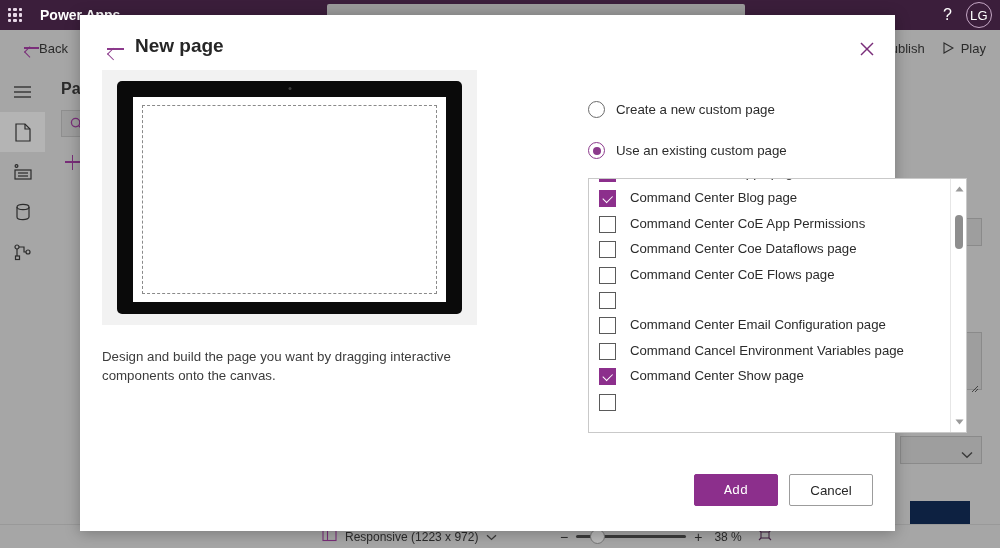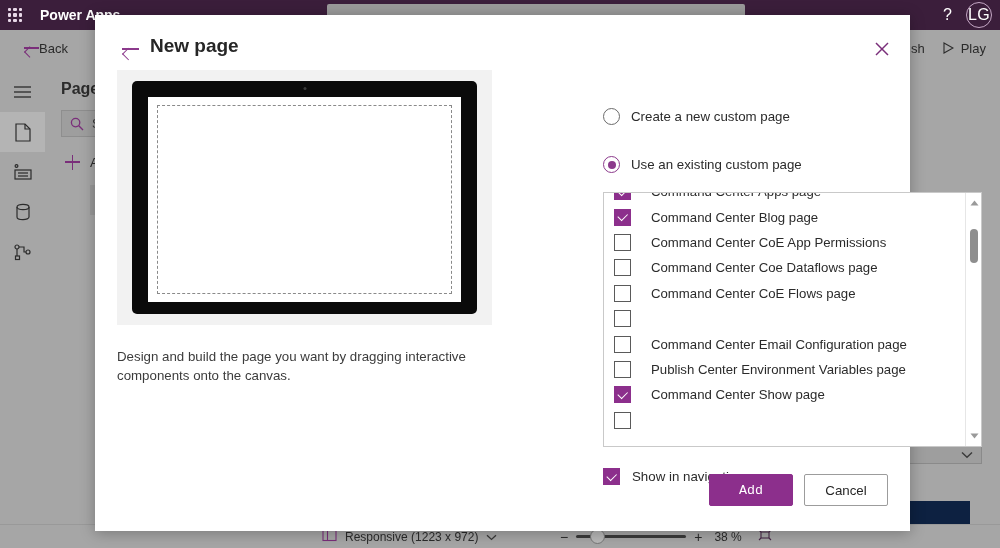--- a/index.html
+++ b/index.html
@@ -33,7 +33,7 @@
   .help-q { color: #fff; font-size: 16px; cursor: pointer; line-height: 1; }
   .avatar {
     width: 26px; height: 26px; border-radius: 50%; border: 1px solid #c6a8c6;
-    color: #fff; font-size: 16px; display: flex; align-items: center; justify-content: center;
+    color: #fff; font-size: 13px; display: flex; align-items: center; justify-content: center;
     cursor: pointer; letter-spacing: .3px;
   }
 

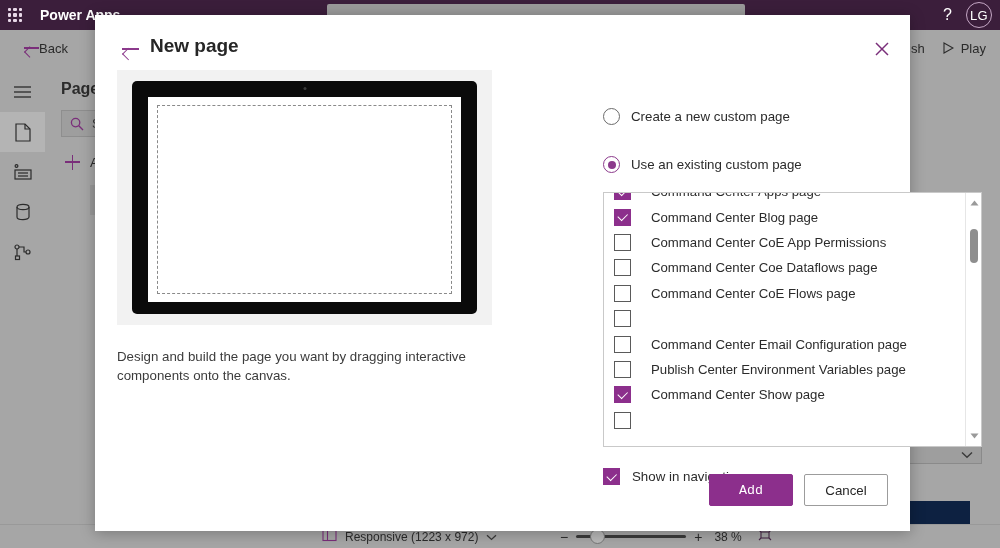--- a/index.html
+++ b/index.html
@@ -121,7 +121,7 @@
 
   
   .dialog {
-    position: absolute; left: 95px; top: 15px; width: 815px; height: 516px;
+    position: absolute; left: 80px; top: 15px; width: 815px; height: 516px;
     background: #fff; box-shadow: 0 2px 14px rgba(0,0,0,.28);
   }
   .dlg-header { position: relative; height: 58px; }

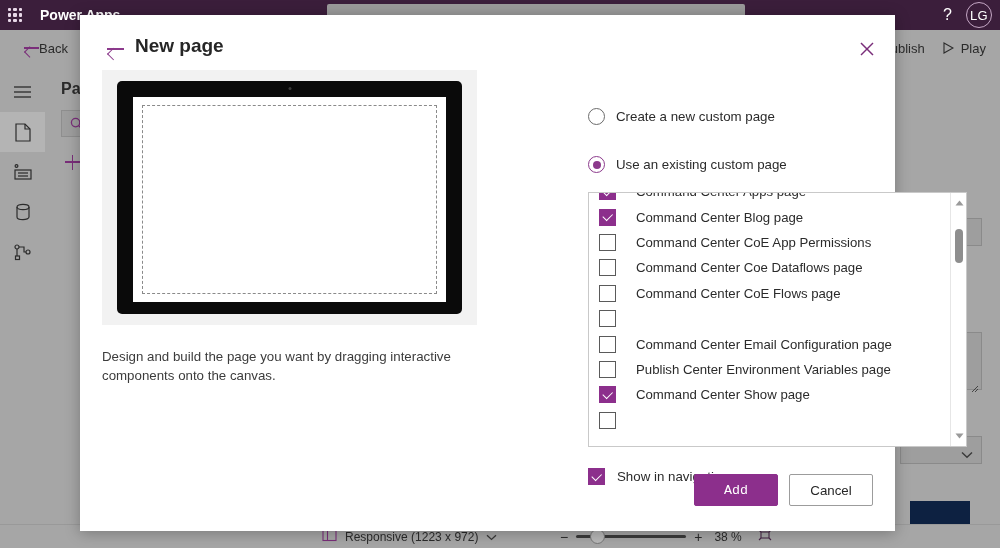--- a/index.html
+++ b/index.html
@@ -157,7 +157,7 @@
 
   .dlg-right { position: absolute; left: 508px; top: 62px; width: 385px; }
   .sel-label { font-size: 13.3px; font-weight: 700; color: #232323; }
-  .radio-row { display: flex; align-items: center; gap: 11px; margin-top: 31px; cursor: pointer; }
+  .radio-row { display: flex; align-items: center; gap: 11px; margin-top: 24px; cursor: pointer; }
   .radio {
     width: 17px; height: 17px; border-radius: 50%; border: 1.3px solid #6b6b6b; flex: none;
     display: flex; align-items: center; justify-content: center; background: #fff;

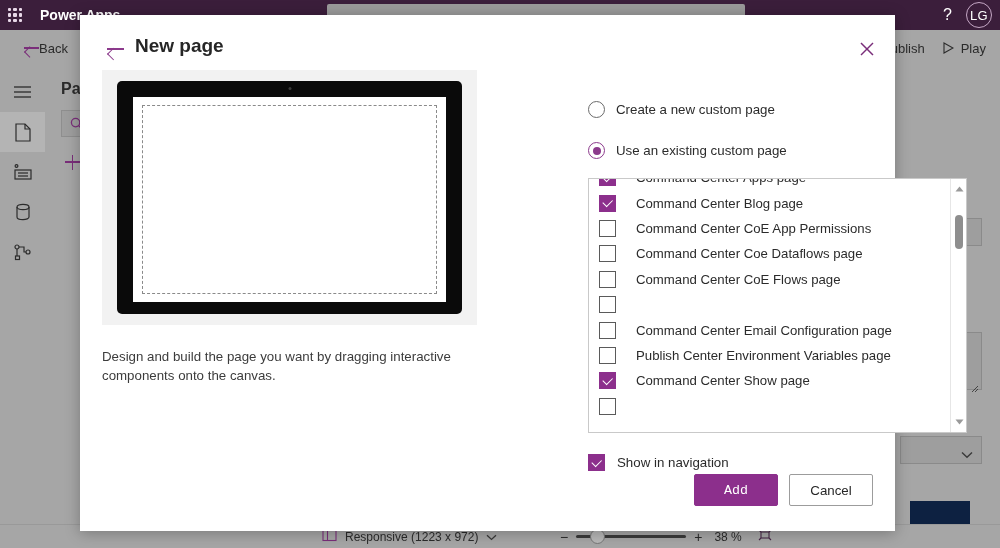--- a/index.html
+++ b/index.html
@@ -172,7 +172,7 @@
   }
   .list-inner { position: absolute; left: 0; top: -14px; width: 362px; }
   .list-item {
-    height: 25.4px; display: flex; align-items: center; gap: 20px; padding-left: 10px; cursor: pointer;
+    height: 25.4px; display: flex; gap: 14px; padding-left: 10px; cursor: pointer;
   }
   .cbx {
     width: 17px; height: 17px; flex: none; border: 1.4px solid #5a5a5a; background: #fff;

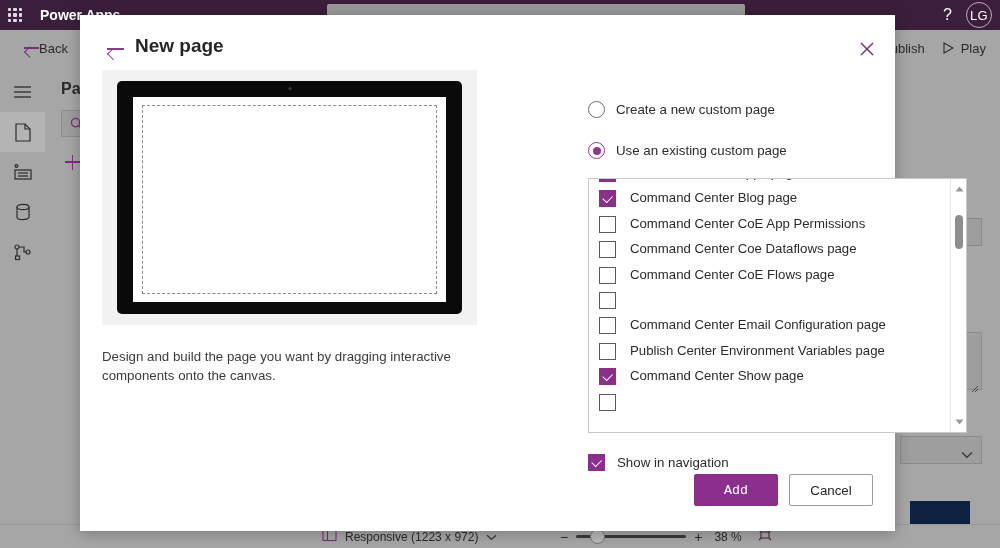--- a/index.html
+++ b/index.html
@@ -472,7 +472,7 @@
           </div>
           <div class="list-item">
             <span class="cbx"></span>
-            <span class="list-lbl">Publish Center Environment Variables page</span>
+            <span class="list-lbl">Command Cancel Environment Variables page</span>
           </div>
           <div class="list-item">
             <span class="cbx on"></span>

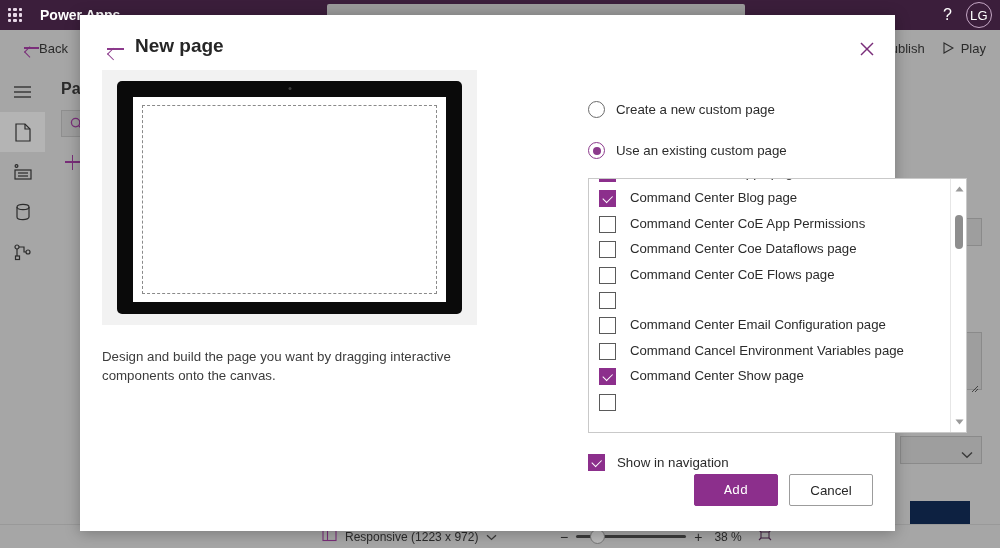--- a/index.html
+++ b/index.html
@@ -497,10 +497,6 @@
         </div>
       </div>
 
-      <div class="shownav-row">
-        <span class="cbx on"></span>
-        <span class="shownav-lbl">Show in navigation</span>
-      </div>
     </div>
 
     <div class="dlg-actions">

